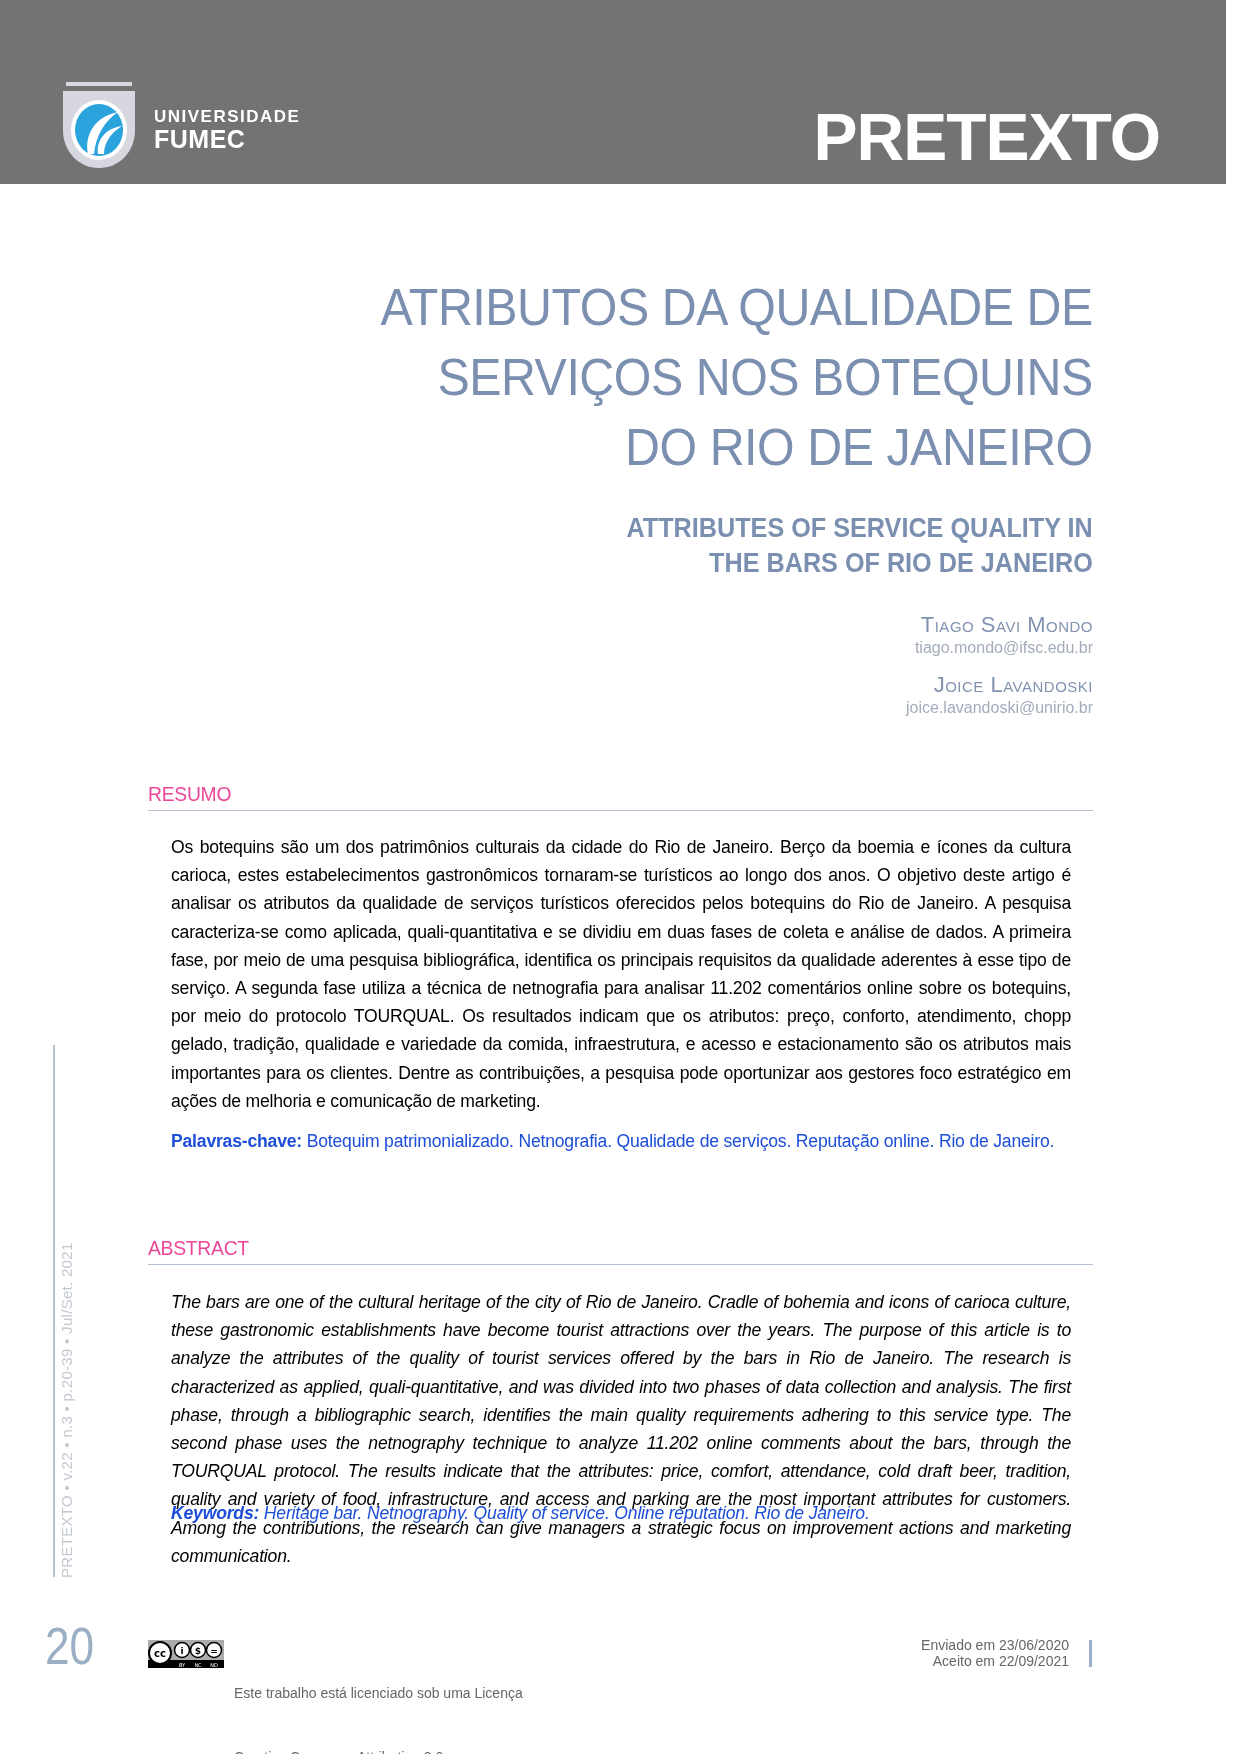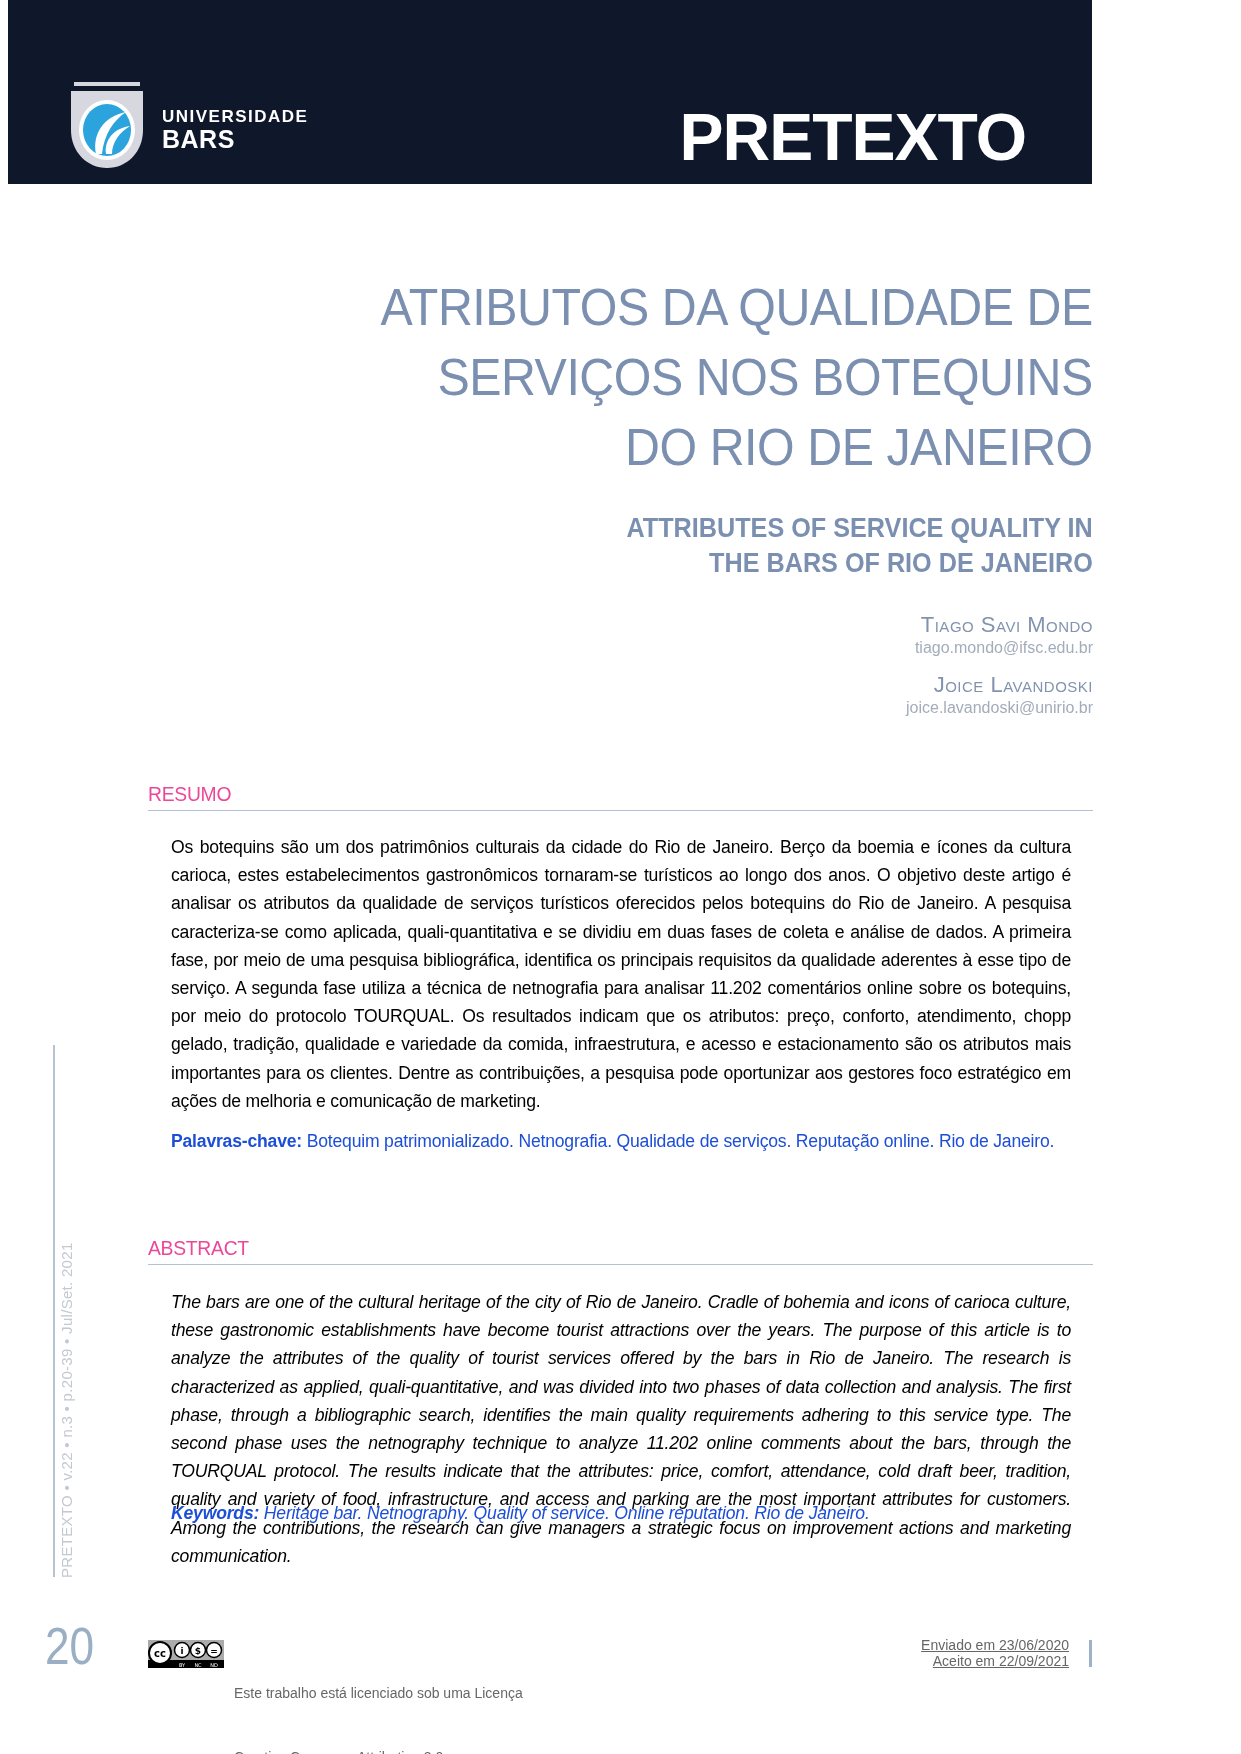--- a/index.html
+++ b/index.html
@@ -7,8 +7,8 @@
   body { position: relative; font-family: "Liberation Sans", sans-serif; color: #3a3a3a; }
 
   .header {
-    position: absolute; left: 8px; top: 0; width: 1084px; height: 184px;
-    background: #0f172a;
+    position: absolute; left: 0; top: 0; width: 1226px; height: 184px;
+    background: #737373;
   }
   .logo { position: absolute; left: 62px; top: 82px; width: 80px; height: 88px; }
   .logo-text { position: absolute; left: 154px; top: 107px; color: #ffffff; }

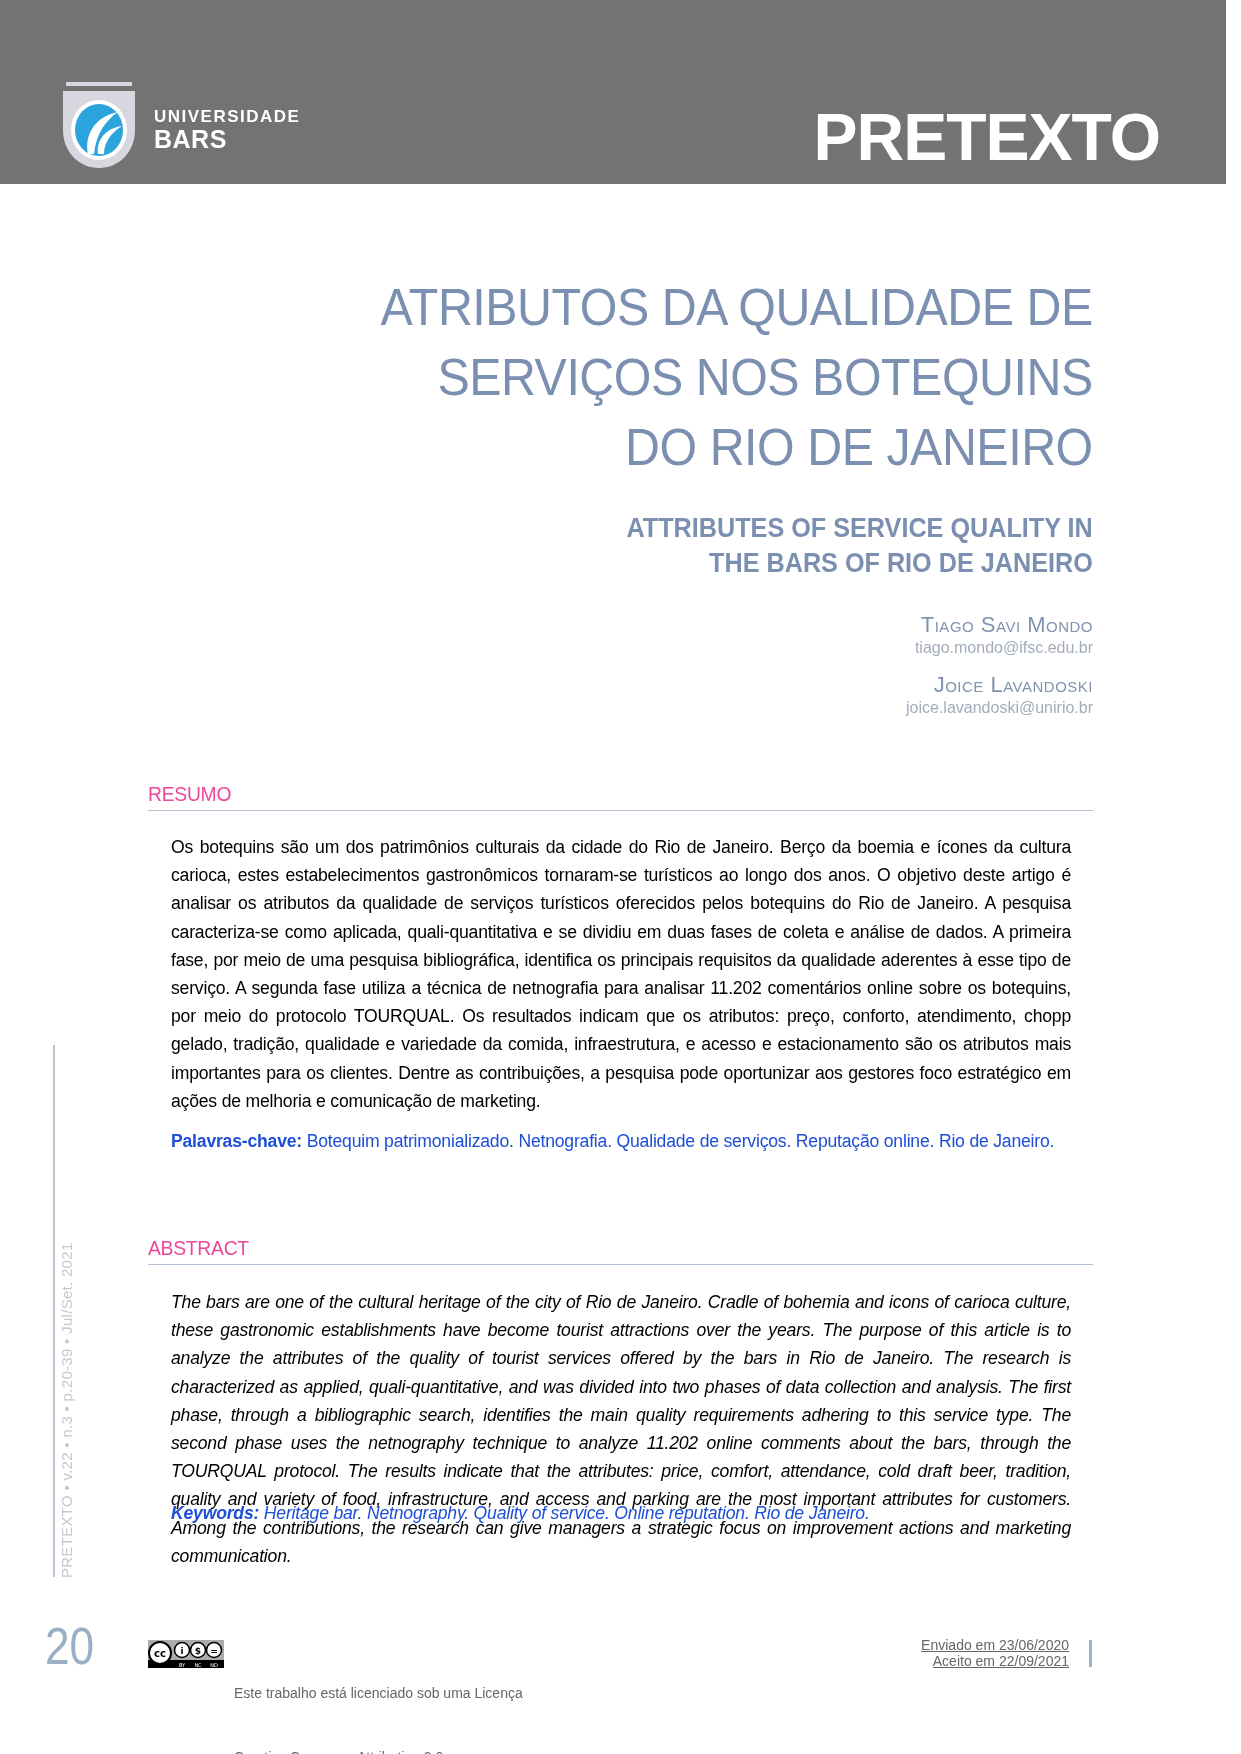--- a/index.html
+++ b/index.html
@@ -86,7 +86,7 @@
   </svg>
   <div class="logo-text">
     <span class="logo-univ">UNIVERSIDADE</span>
-    <span class="logo-fumec">BARS</span>
+    <span class="logo-fumec">FUMEC</span>
   </div>
   <div class="journal-name">PRETEXTO</div>
 </div>

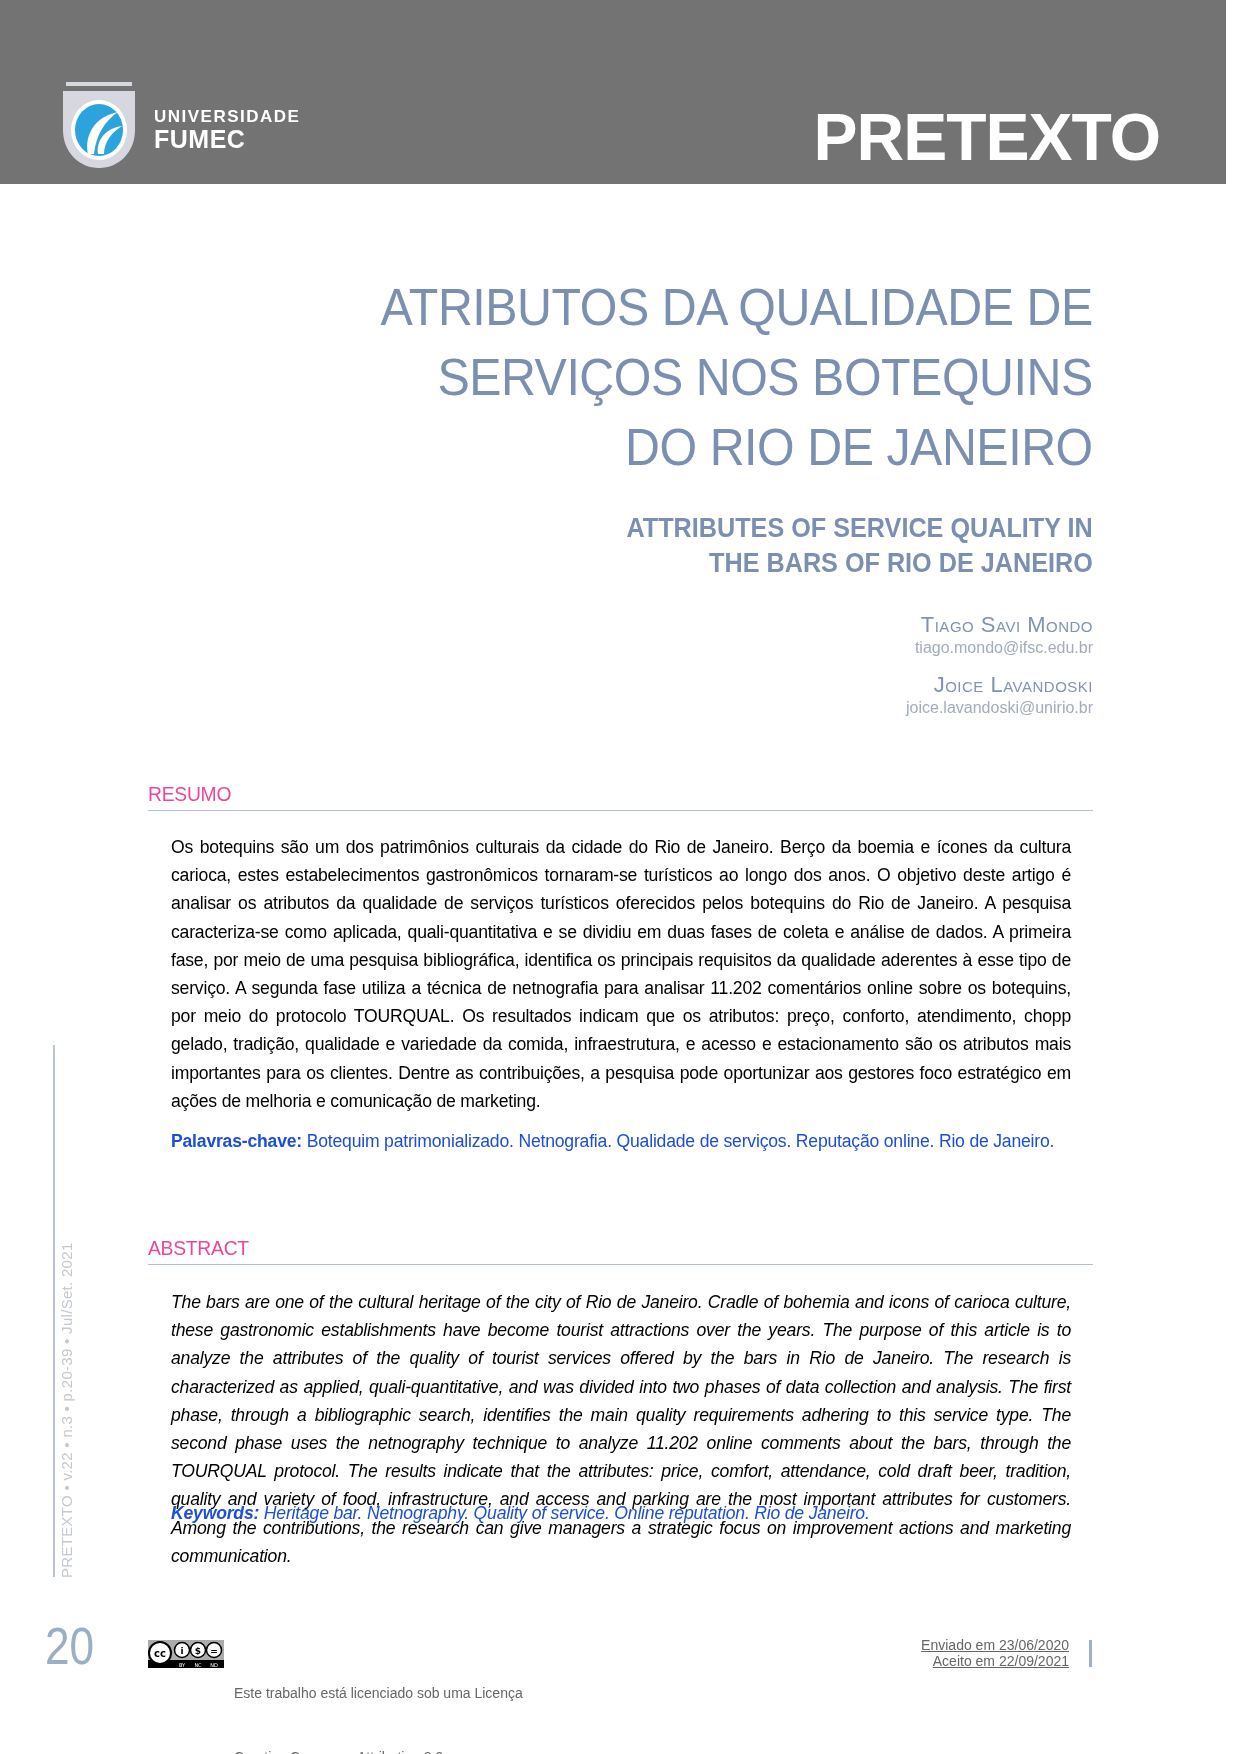--- a/index.html
+++ b/index.html
@@ -69,7 +69,7 @@
   .license-text span { display: block; margin-top: 48px; }
 
   .dates { position: absolute; right: 172px; top: 1637px; text-align: right; font-size: 14px; line-height: 16px; color: #666666; }
-  .dates span { display: block; text-decoration: underline; }
+  .dates span { display: block; }
   .date-bar { position: absolute; left: 1089px; top: 1640px; width: 3px; height: 27px; background: #9fb0c9; }
 </style>
 </head>

